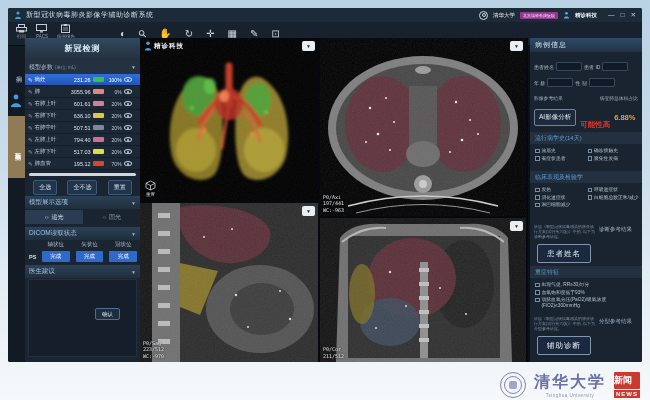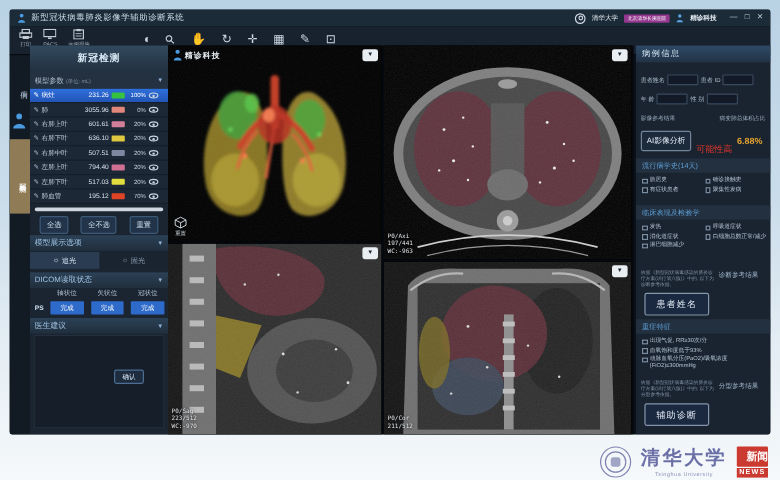--- a/index.html
+++ b/index.html
@@ -119,7 +119,7 @@
   .airow { position:absolute; left:4px; top:66px; width:104px; display:flex; align-items:center; gap:4px; }
   .aibtn { background:#1c2a3c; border:1px solid #71849a; color:#e6eef6; font-size:6.5px;
            padding:3px 4px; border-radius:2px; white-space:nowrap; }
-  .airesult { font-size:7.5px; font-weight:normal;margin-top:16px; }
+  .airesult { font-size:7.5px; font-weight:bold;margin-top:16px; }
   .airatio { font-size:7.5px; font-weight:bold; }
   .rsec { position:absolute; left:0; width:100%; height:12px; background:#22303f; color:#5f9fd6;
           font-size:6px; display:flex; align-items:center; padding:0 5px; }

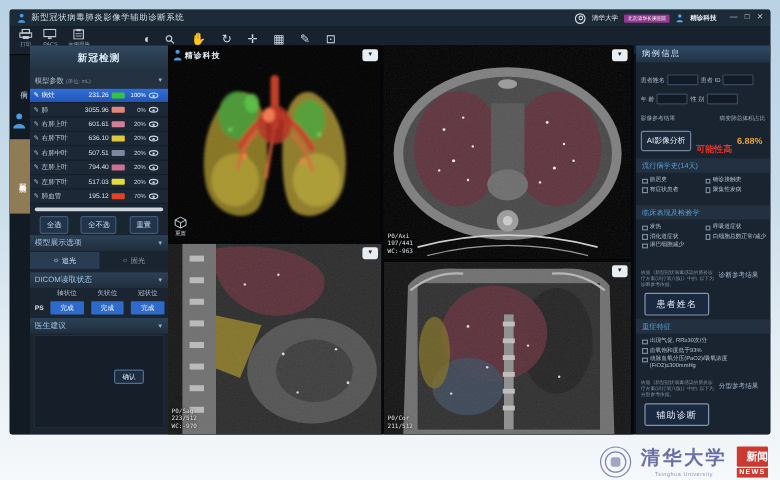--- a/index.html
+++ b/index.html
@@ -144,7 +144,7 @@
              letter-spacing:2px; opacity:.9; }
   .uni-en { font-size:4.5px; color:#8a8fb8; letter-spacing:.5px; text-align:center; }
   .newsbox { width:26px; height:17px; background:#cb3a31; color:#fff; font-size:9px; font-weight:bold;
-             text-align:right; line-height:17px; border-radius:1px; }
+             text-align:left; line-height:17px; border-radius:1px; }
   .newsen { font-size:6px; color:#fff; background:#cb3a31; text-align:center; margin-top:1px;
             line-height:8px; font-weight:bold; letter-spacing:1px; }
 </style>

